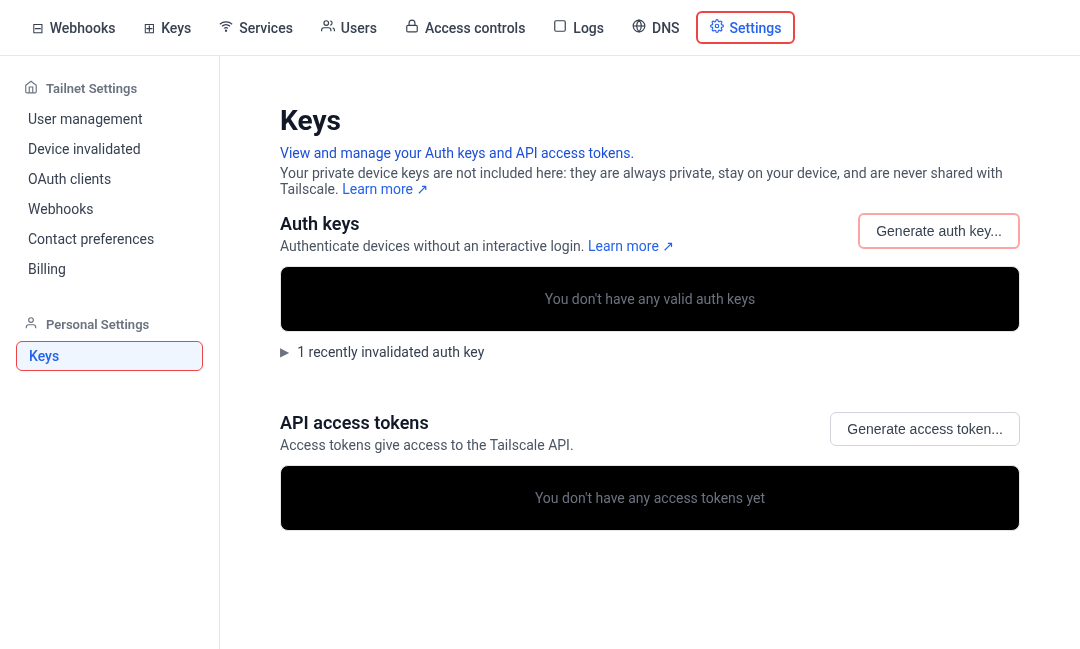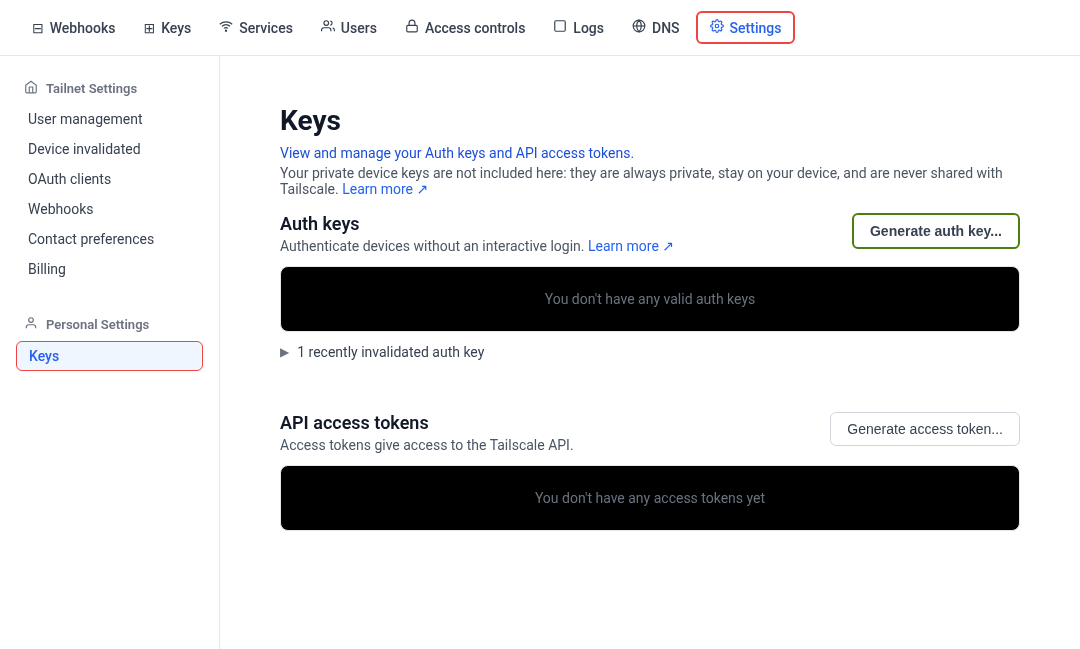--- a/index.html
+++ b/index.html
@@ -141,8 +141,7 @@
       white-space: nowrap;
     }
     .btn.btn-outlined-red {
-      border: 2px solid #4d7c0f;
-      font-weight: bold;
+      border: 2px solid #fca5a5;
     }
 
     

